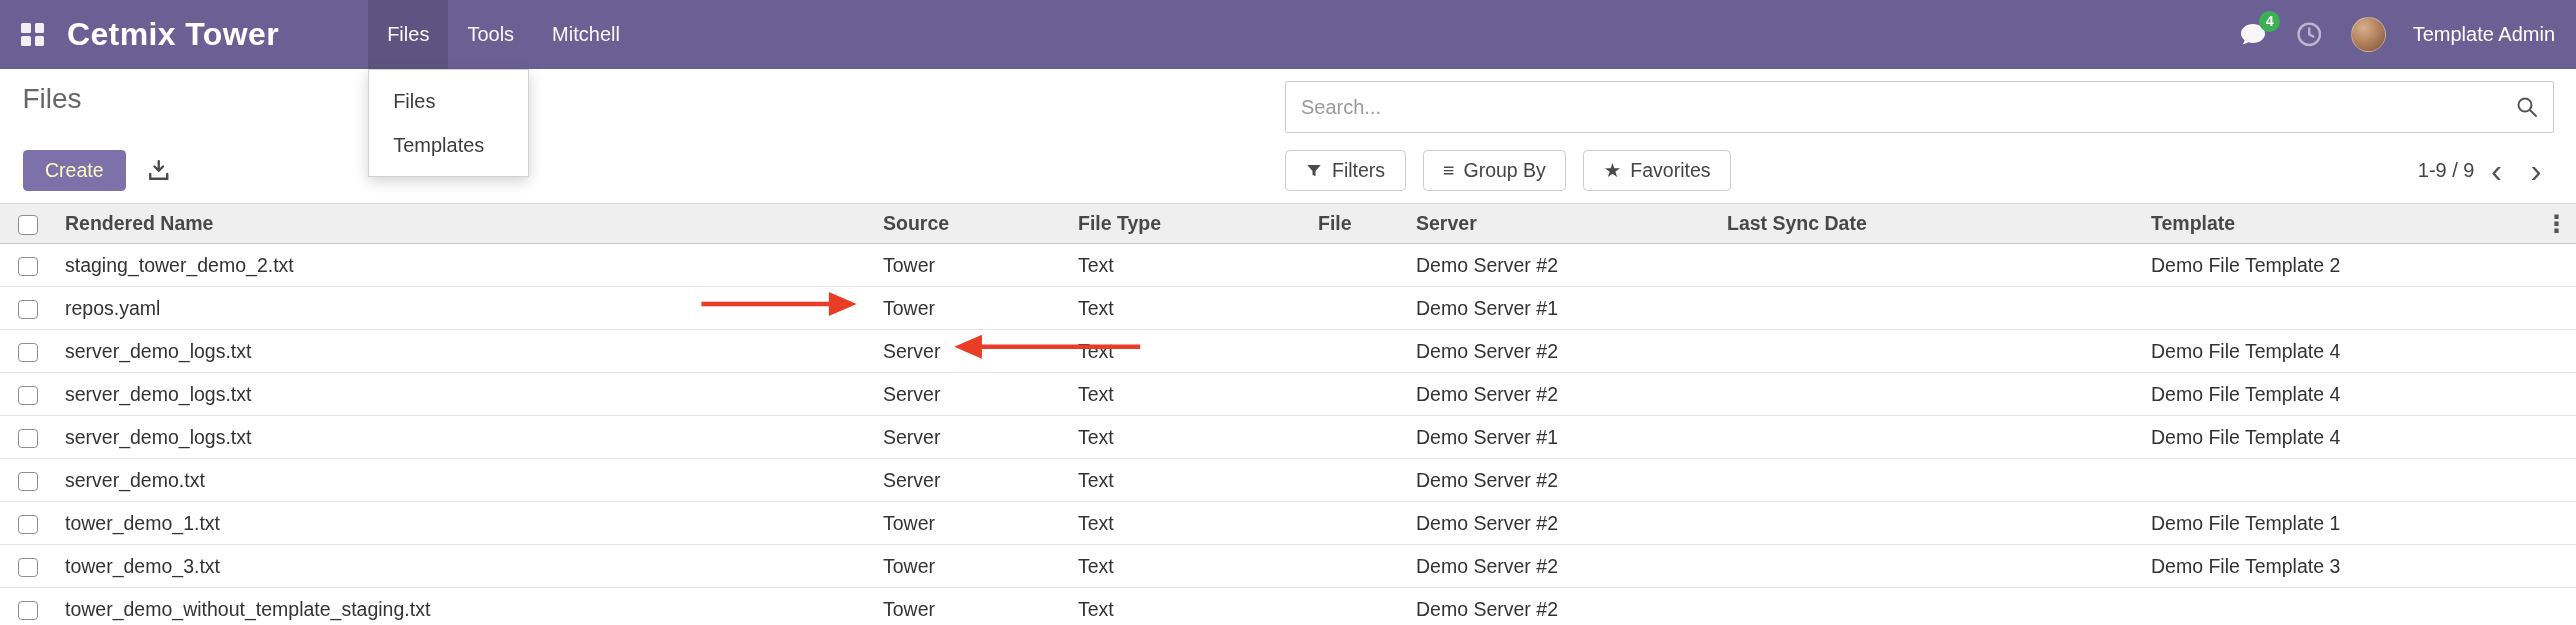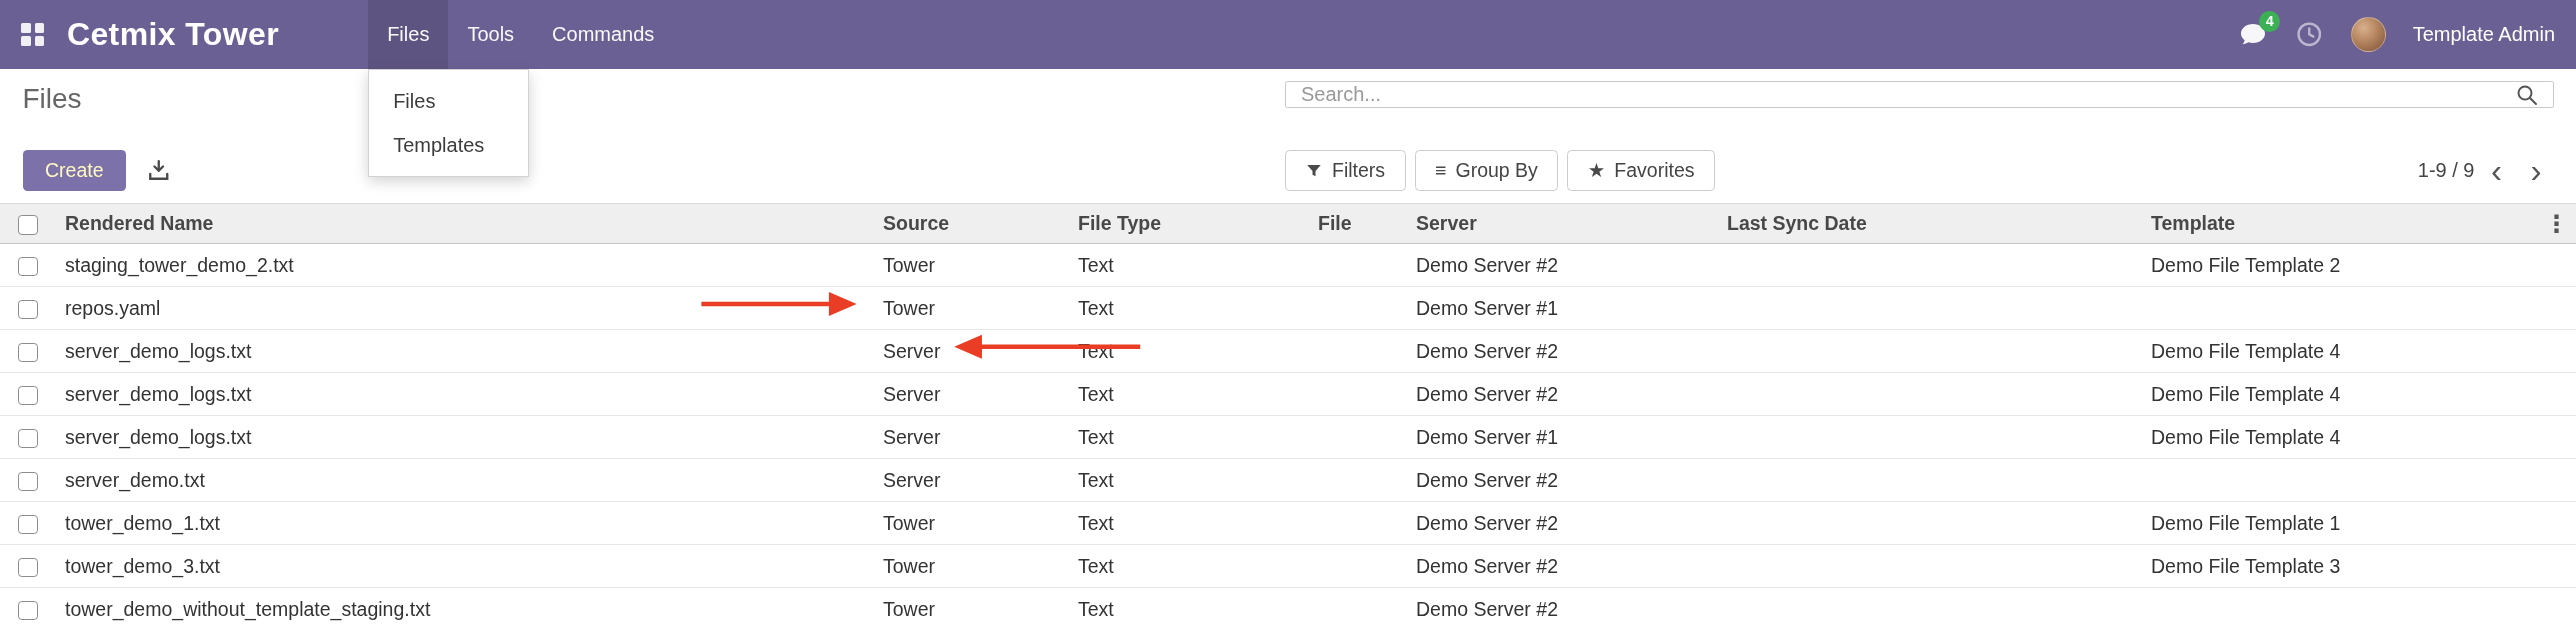--- a/index.html
+++ b/index.html
@@ -125,7 +125,7 @@
         </div>
       </div>
       <div class="nav-item">Tools</div>
-      <div class="nav-item">Commands</div>
+      <div class="nav-item">Mitchell</div>
     </div>
 
     <div class="nav-right">

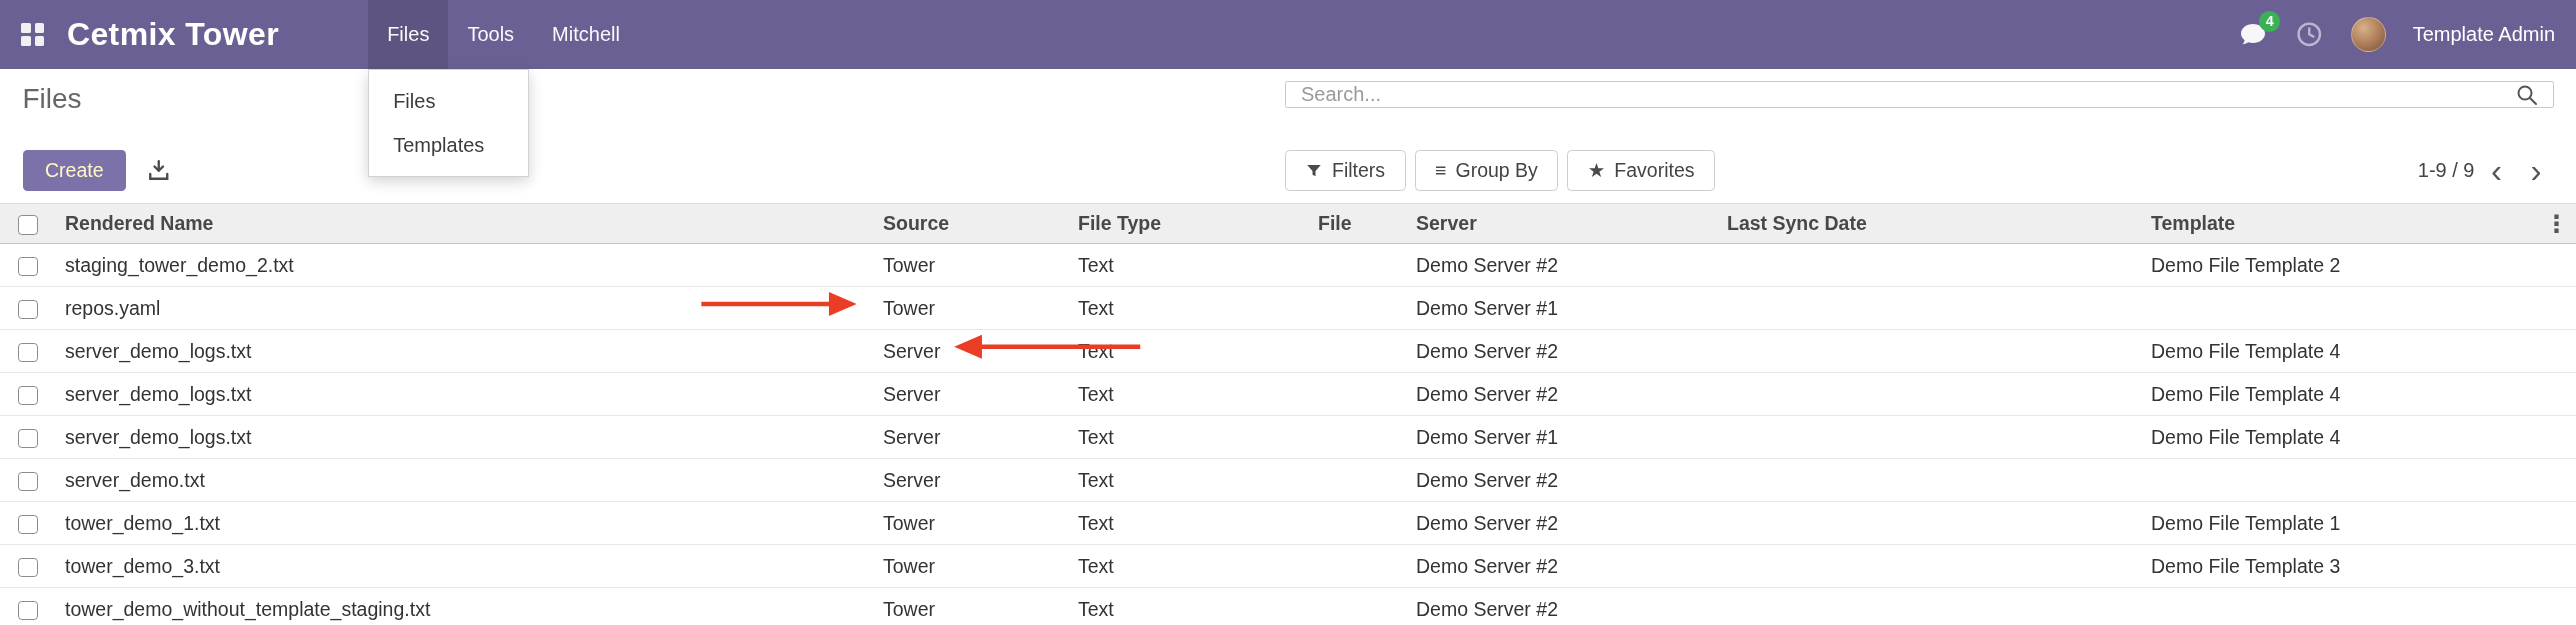--- a/index.html
+++ b/index.html
@@ -59,7 +59,7 @@
 
   .cp-right{width:1269px;display:flex;flex-direction:column;justify-content:space-between;}
   .search-box{
-    height:27px;box-sizing:border-box;border:0.8px solid #c9c9c9;border-radius:2.3px;
+    height:52px;box-sizing:border-box;border:0.8px solid #c9c9c9;border-radius:2.3px;
     display:flex;align-items:center;padding:0 13.5px;background:#fff;
   }
   .search-box input{

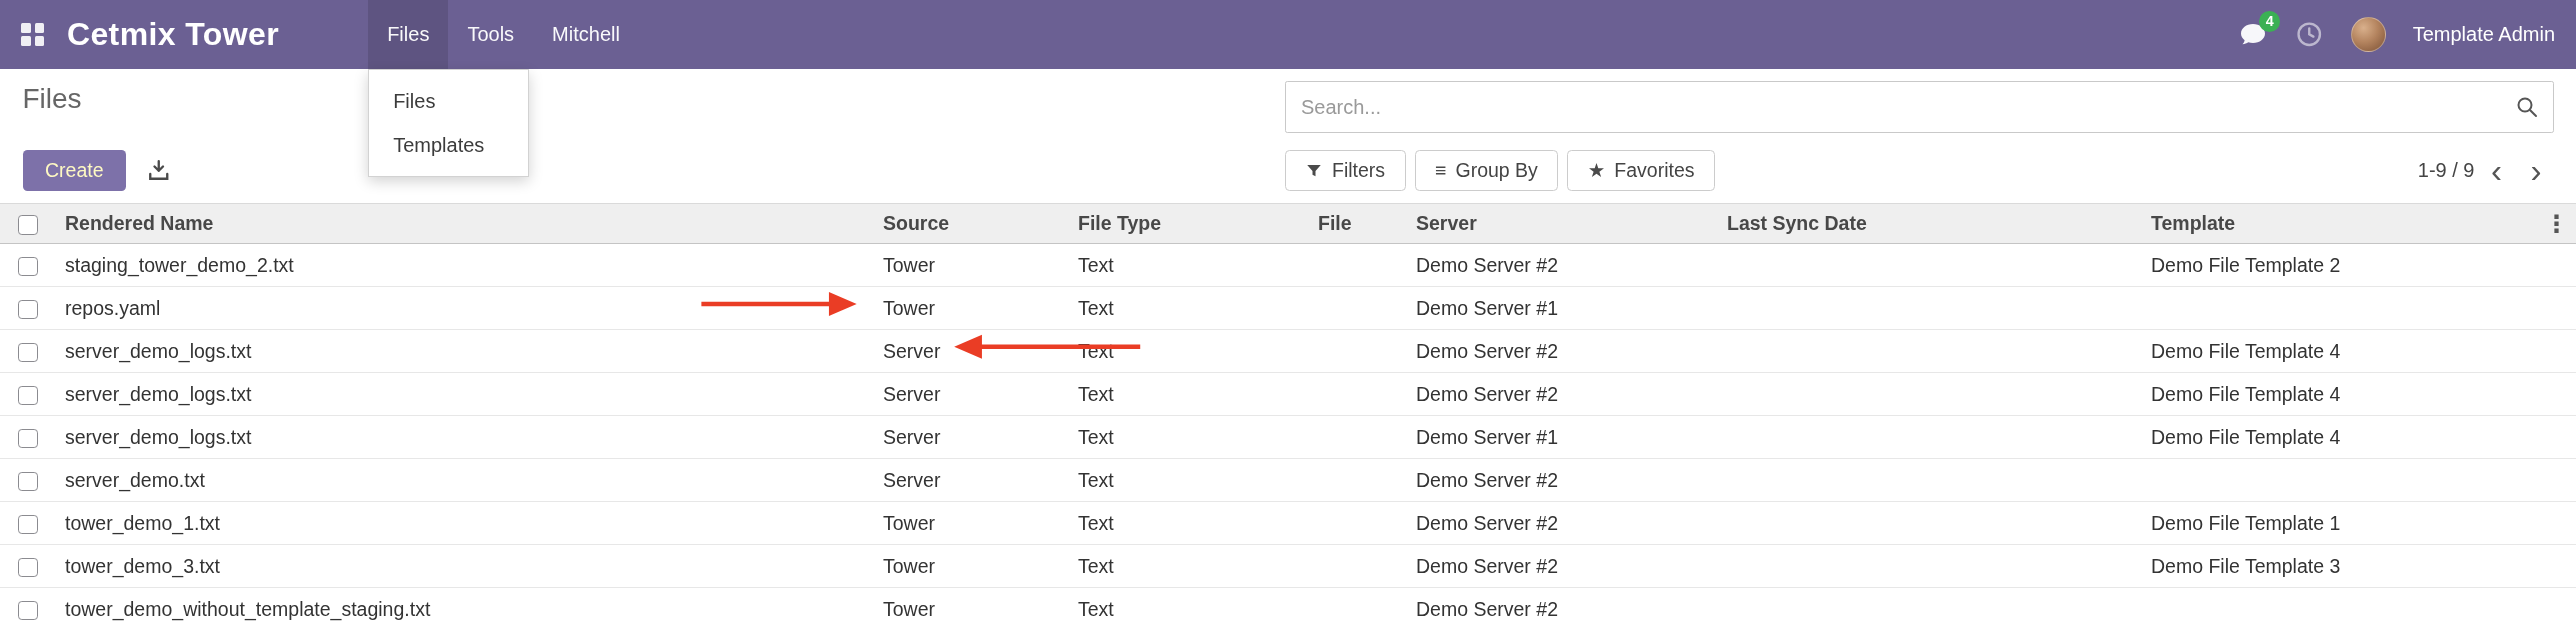--- a/index.html
+++ b/index.html
@@ -67,7 +67,7 @@
   }
   .search-box input::placeholder{color:#9a9a9a;}
   .cp-right-bottom{display:flex;align-items:center;}
-  .filter-group{display:flex;gap:9px;justify-content:center;}
+  .filter-group{display:flex;gap:17px;justify-content:center;}
   .btn-light{
     height:41px;box-sizing:border-box;border:0.8px solid #ccc;border-radius:4.5px;background:#fff;
     font-size:19.5px;color:#444;font-family:inherit;cursor:pointer;

